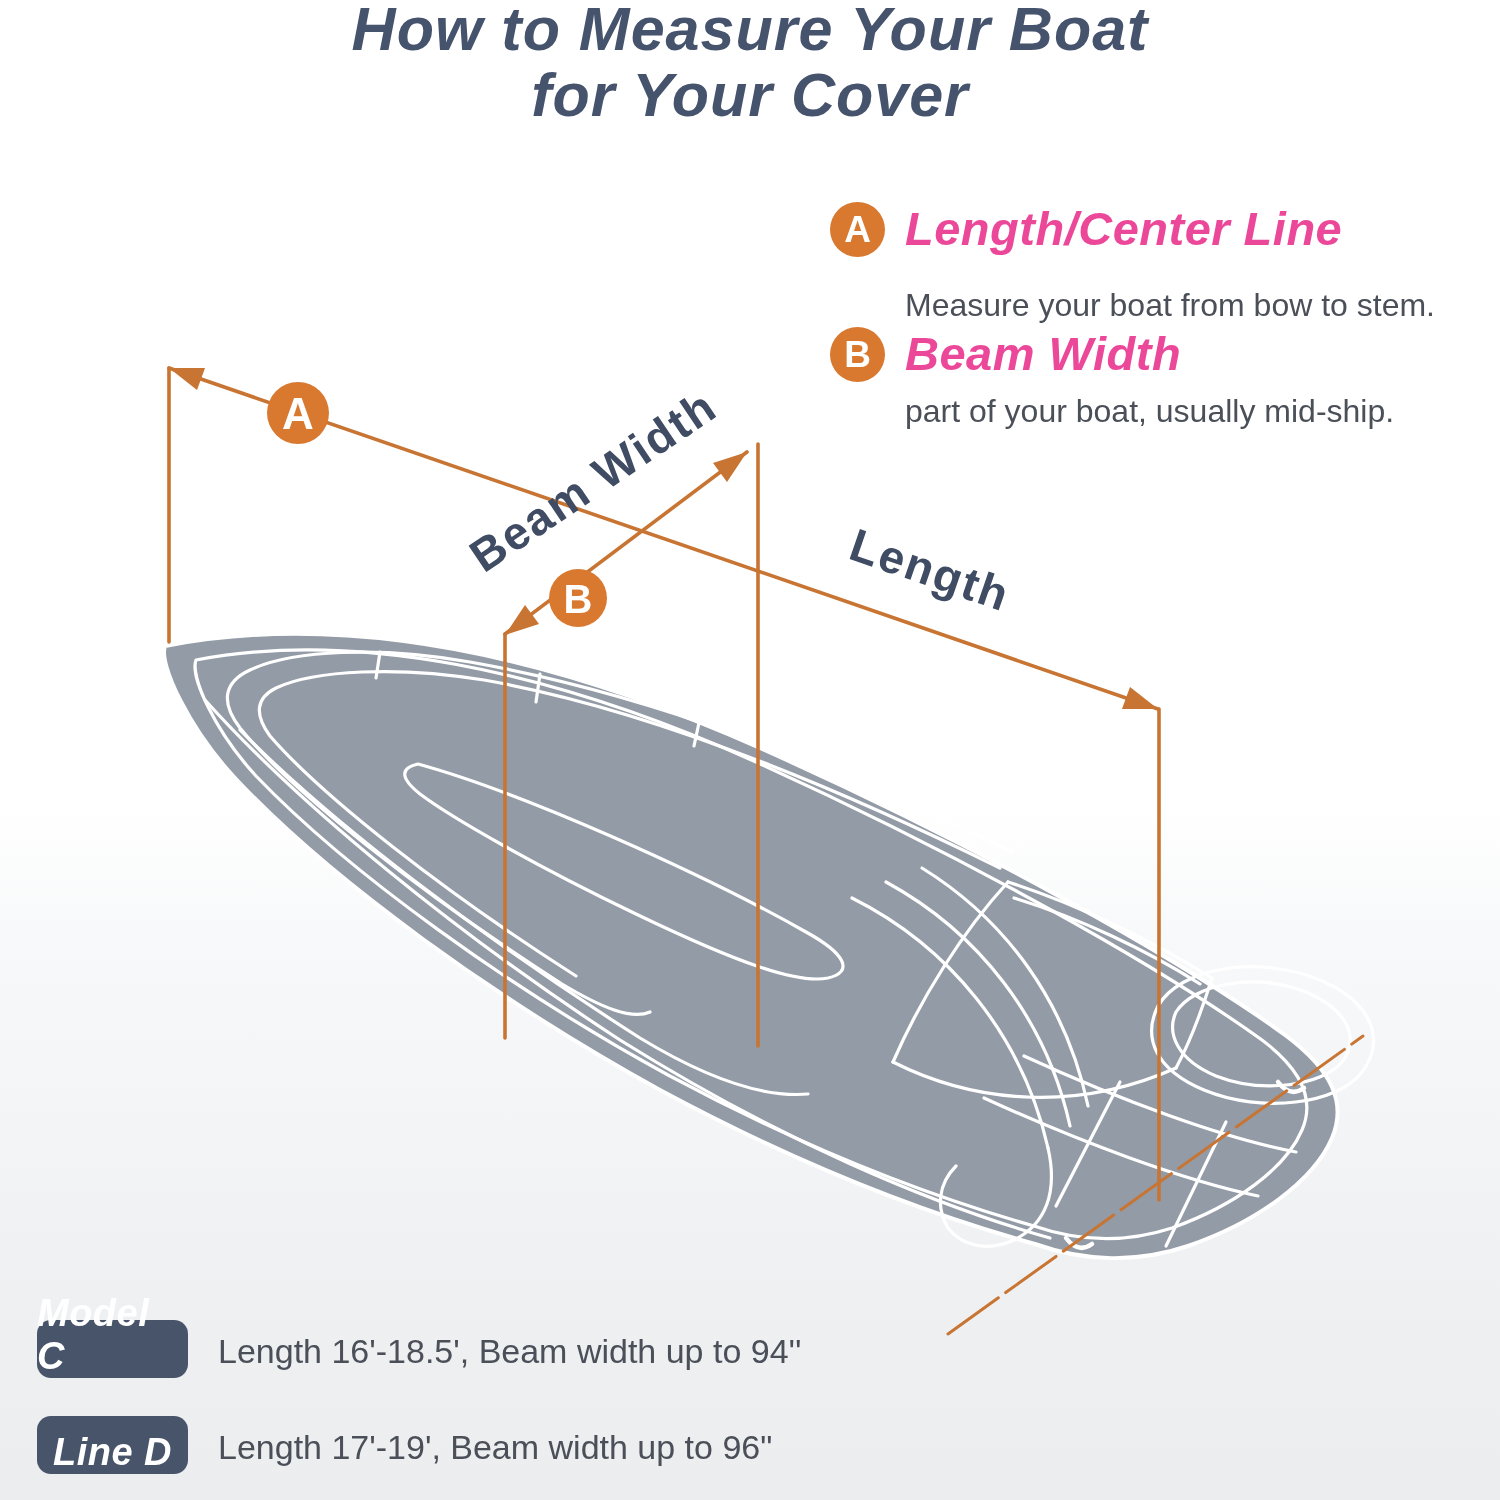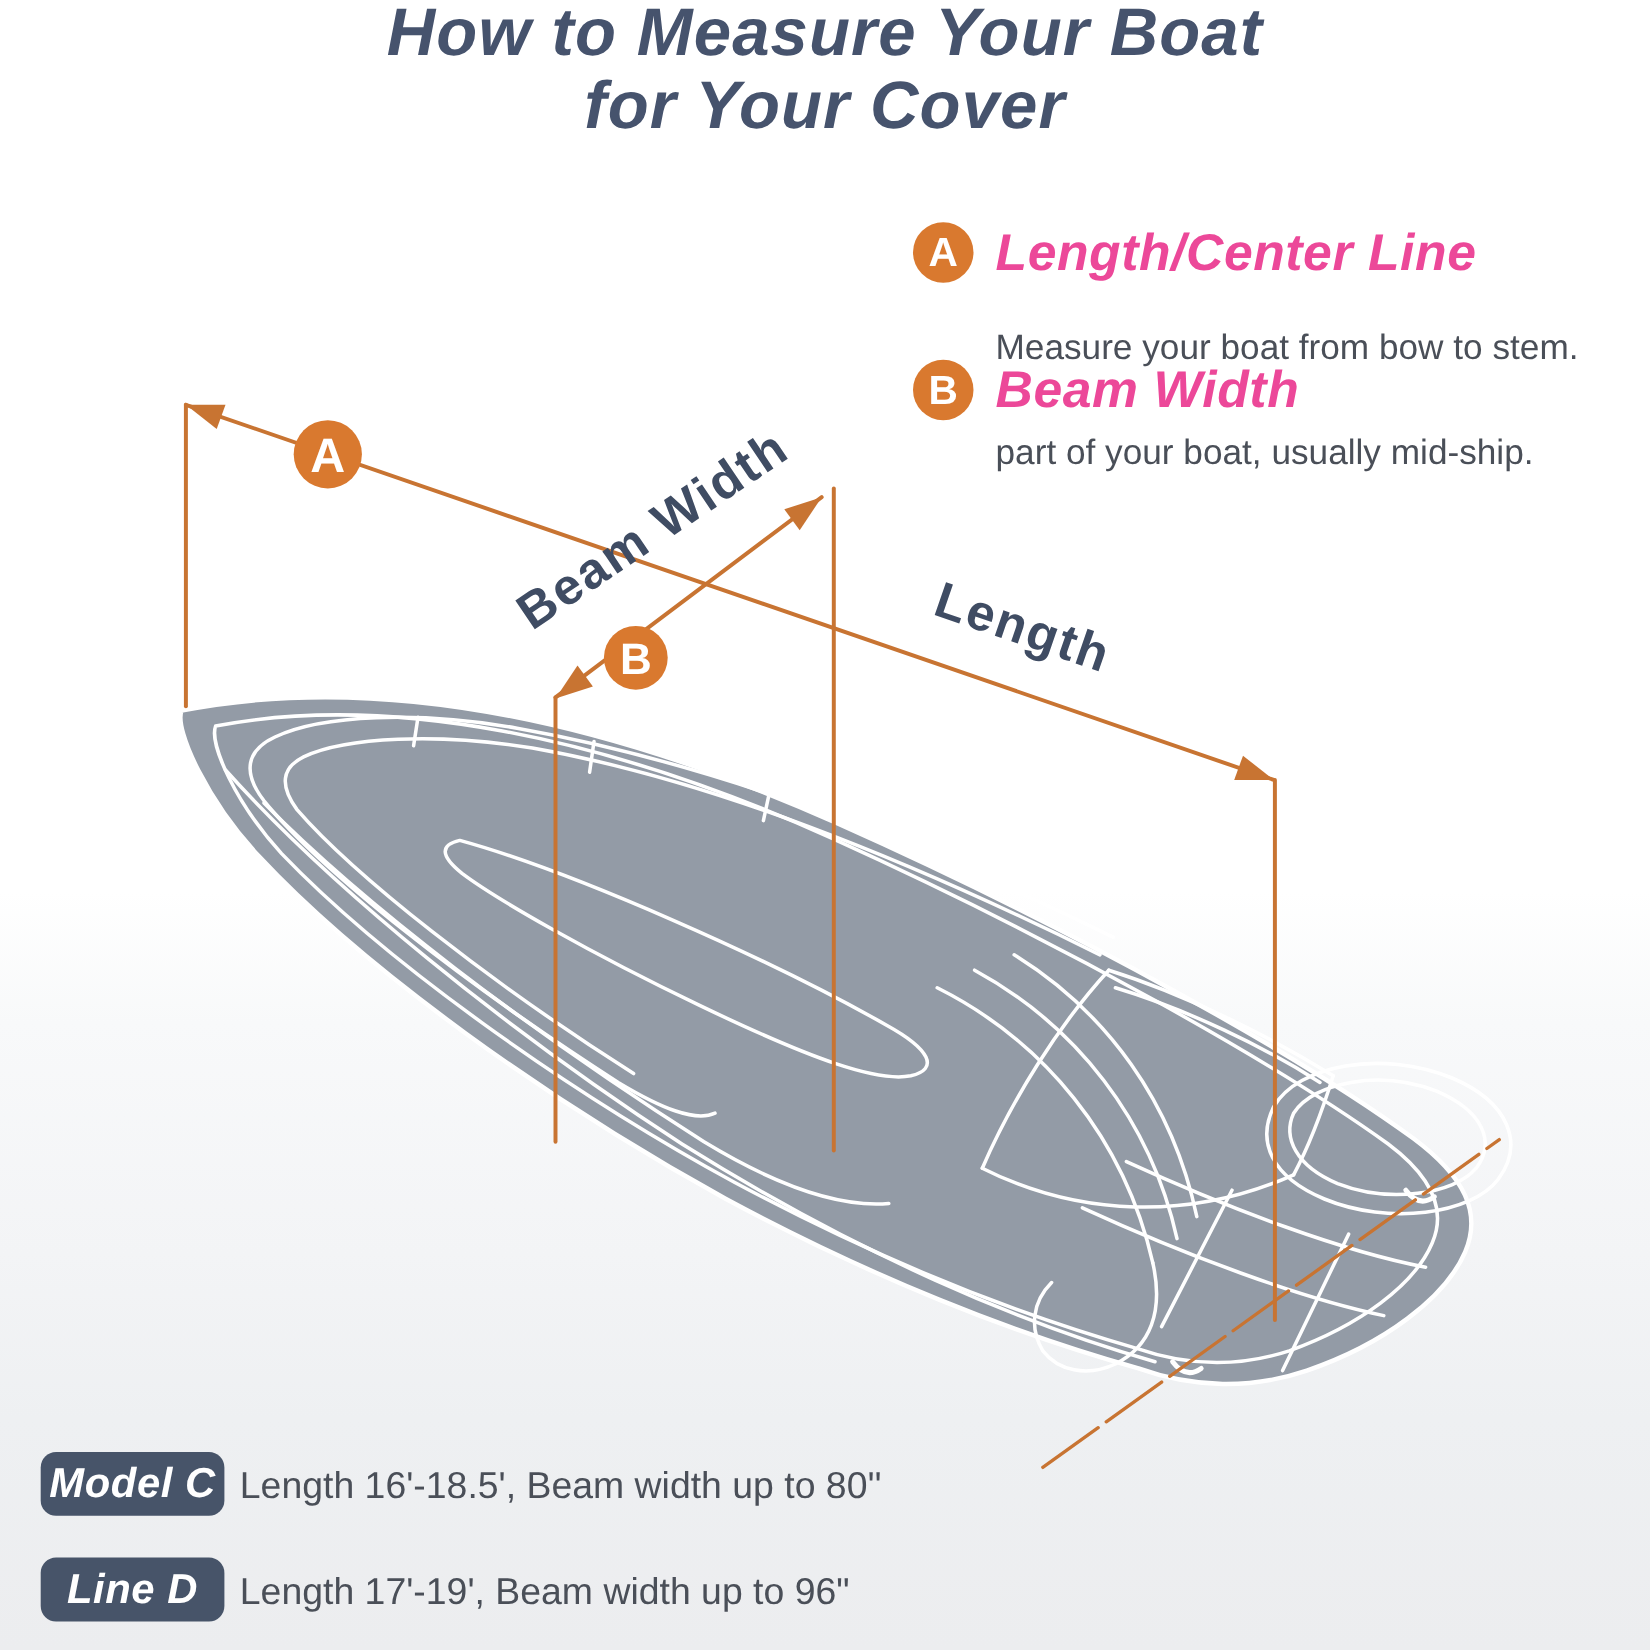--- a/index.html
+++ b/index.html
@@ -138,7 +138,7 @@
       <span>A</span>
     </div>
     <div class="abs legend-title" style="left:905px;top:203px;">Length/Center Line</div>
-    <div class="abs legend-desc" style="left:905px;top:291px;">Measure your boat from bow to stem.</div>
+    <div class="abs legend-desc" style="left:905px;top:281px;">Measure your boat from bow to stem.</div>
 
     <div class="abs legend-marker" style="left:830px;top:327px;">
       <span>B</span>

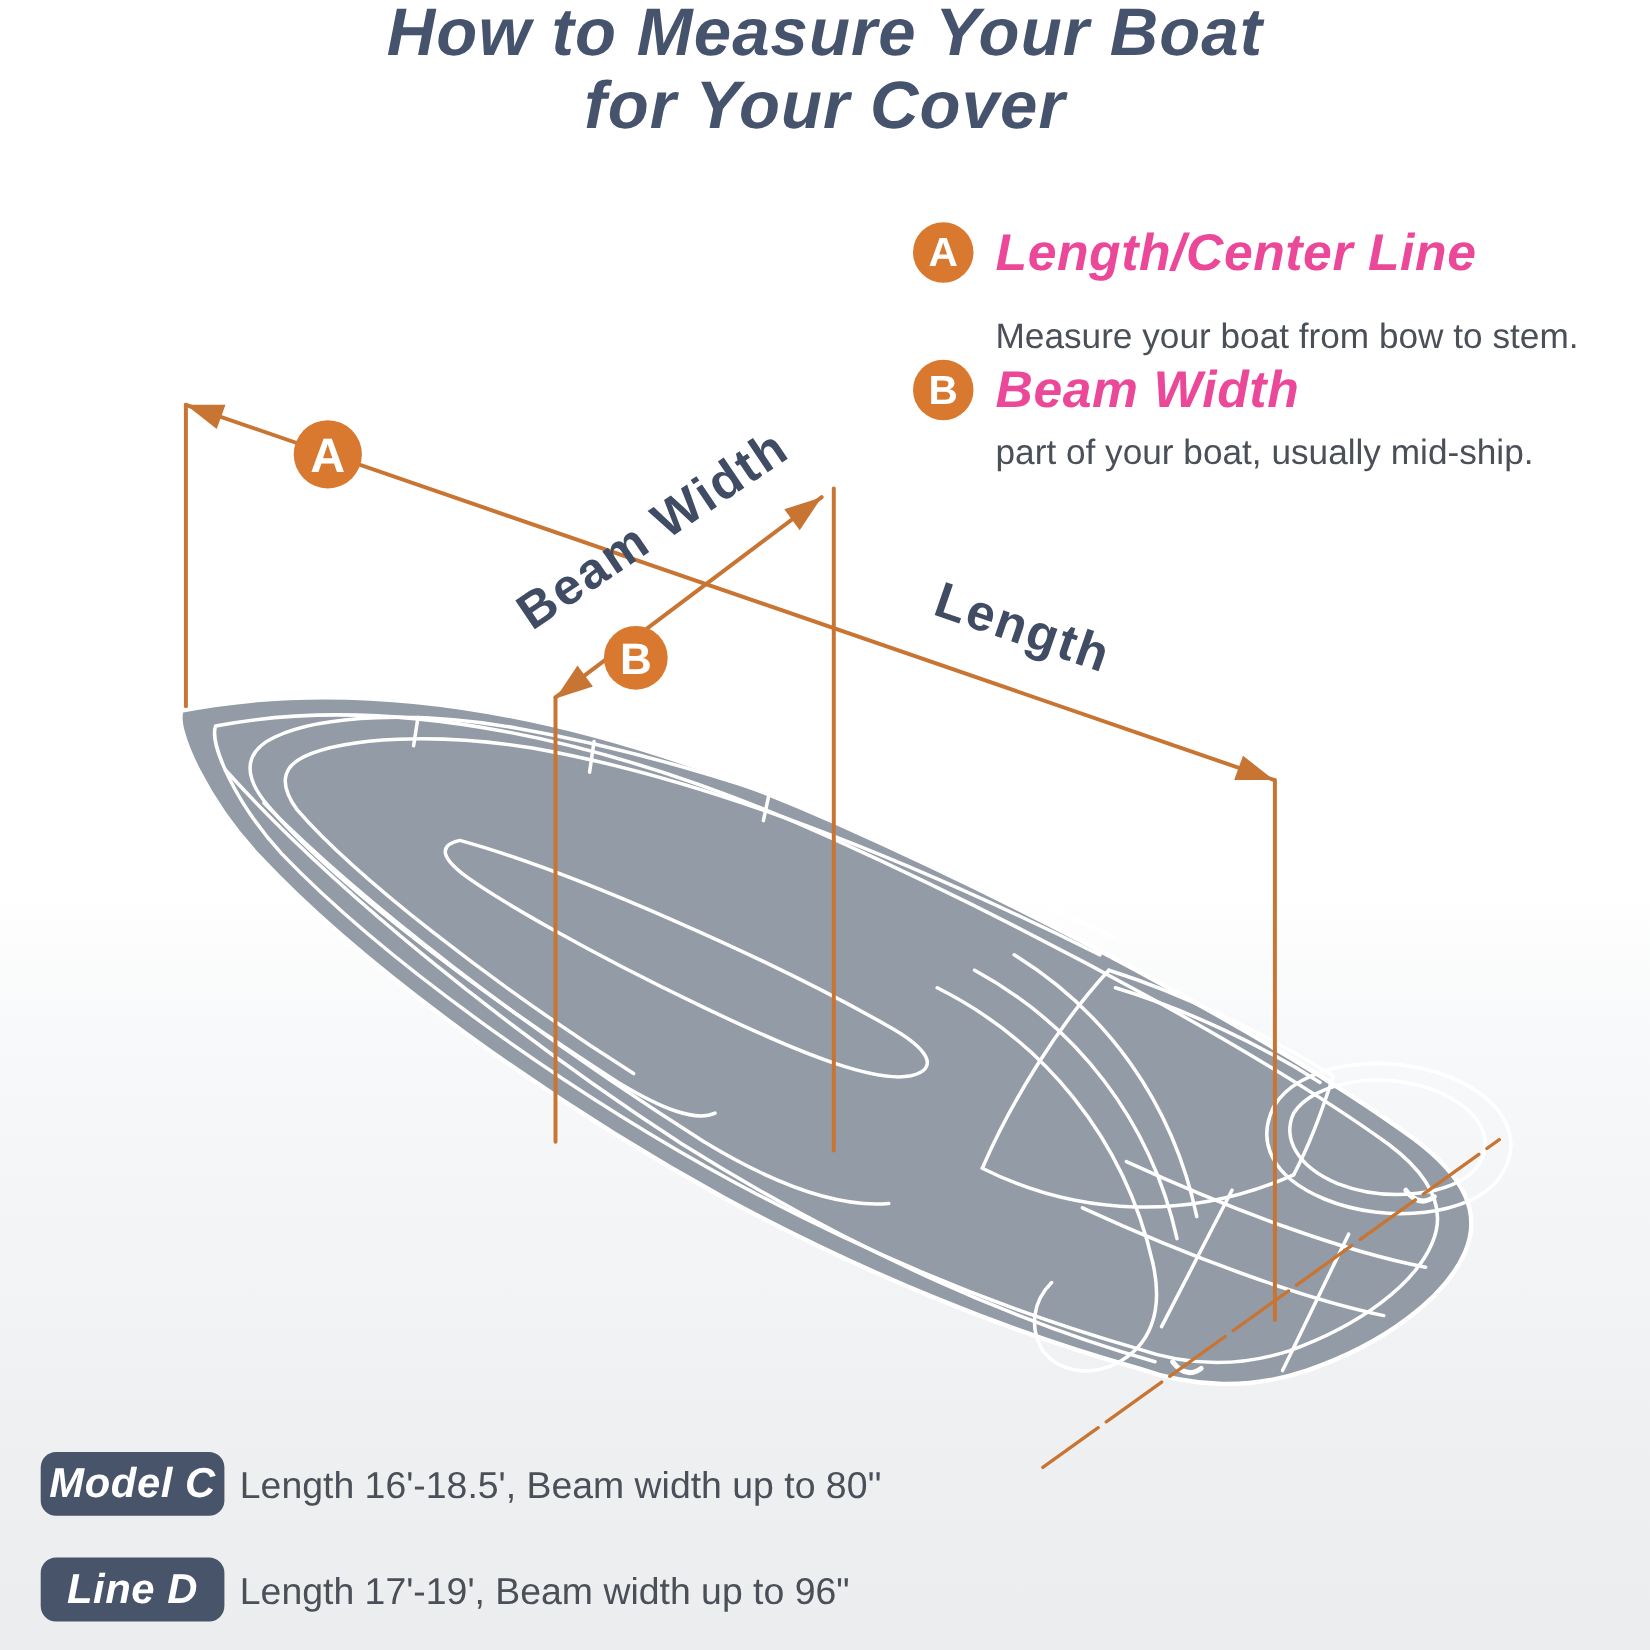--- a/index.html
+++ b/index.html
@@ -33,9 +33,9 @@
   }
   
   .model-badge{
-    width:167px;height:58px;border-radius:14px;background:#475469;
+    width:151px;height:58px;border-radius:14px;background:#475469;
     color:#ffffff;font-size:38px;font-weight:bold;font-style:italic;
-    display:flex;align-items:center;justify-content:center;letter-spacing:.5px;
+    display:flex;align-items:flex-end;justify-content:center;letter-spacing:.5px;
   }
   .model-spec{
     font-size:34px;line-height:40px;color:#4a4f58;

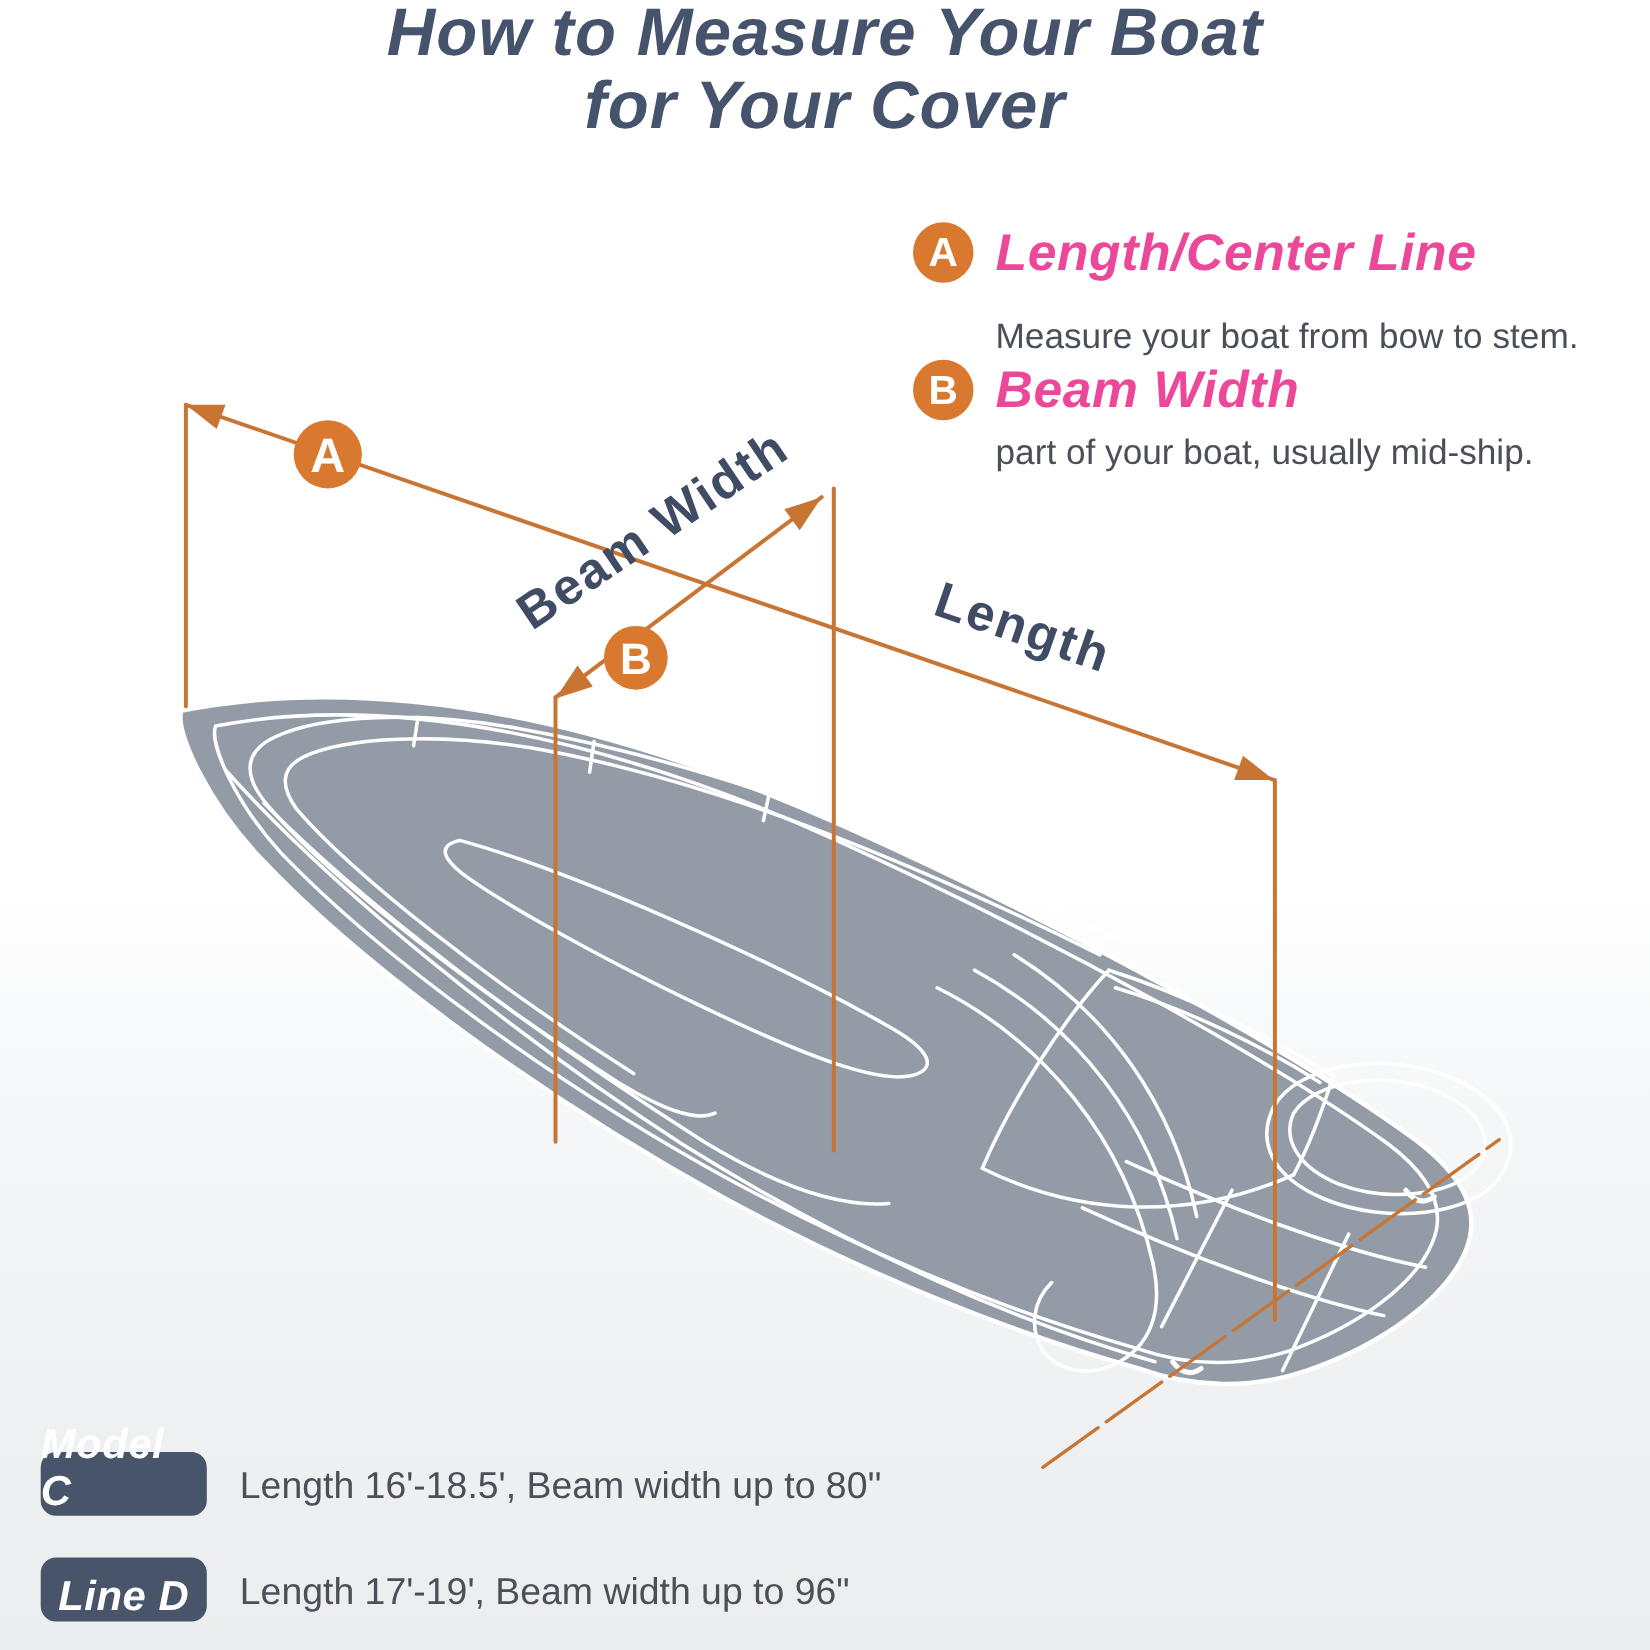--- a/index.html
+++ b/index.html
@@ -153,7 +153,7 @@
     <div class="abs model-badge" style="left:37px;top:1320px;">
       <span>Model C</span>
     </div>
-    <div class="abs model-spec" style="left:218px;top:1331px;">Length 16'-18.5', Beam width up to 80''</div>
+    <div class="abs model-spec" style="left:218px;top:1331px;">Length 16'-18.5', Beam width up to 94''</div>
 
     <div class="abs model-badge" style="left:37px;top:1416px;">
       <span>Line D</span>

